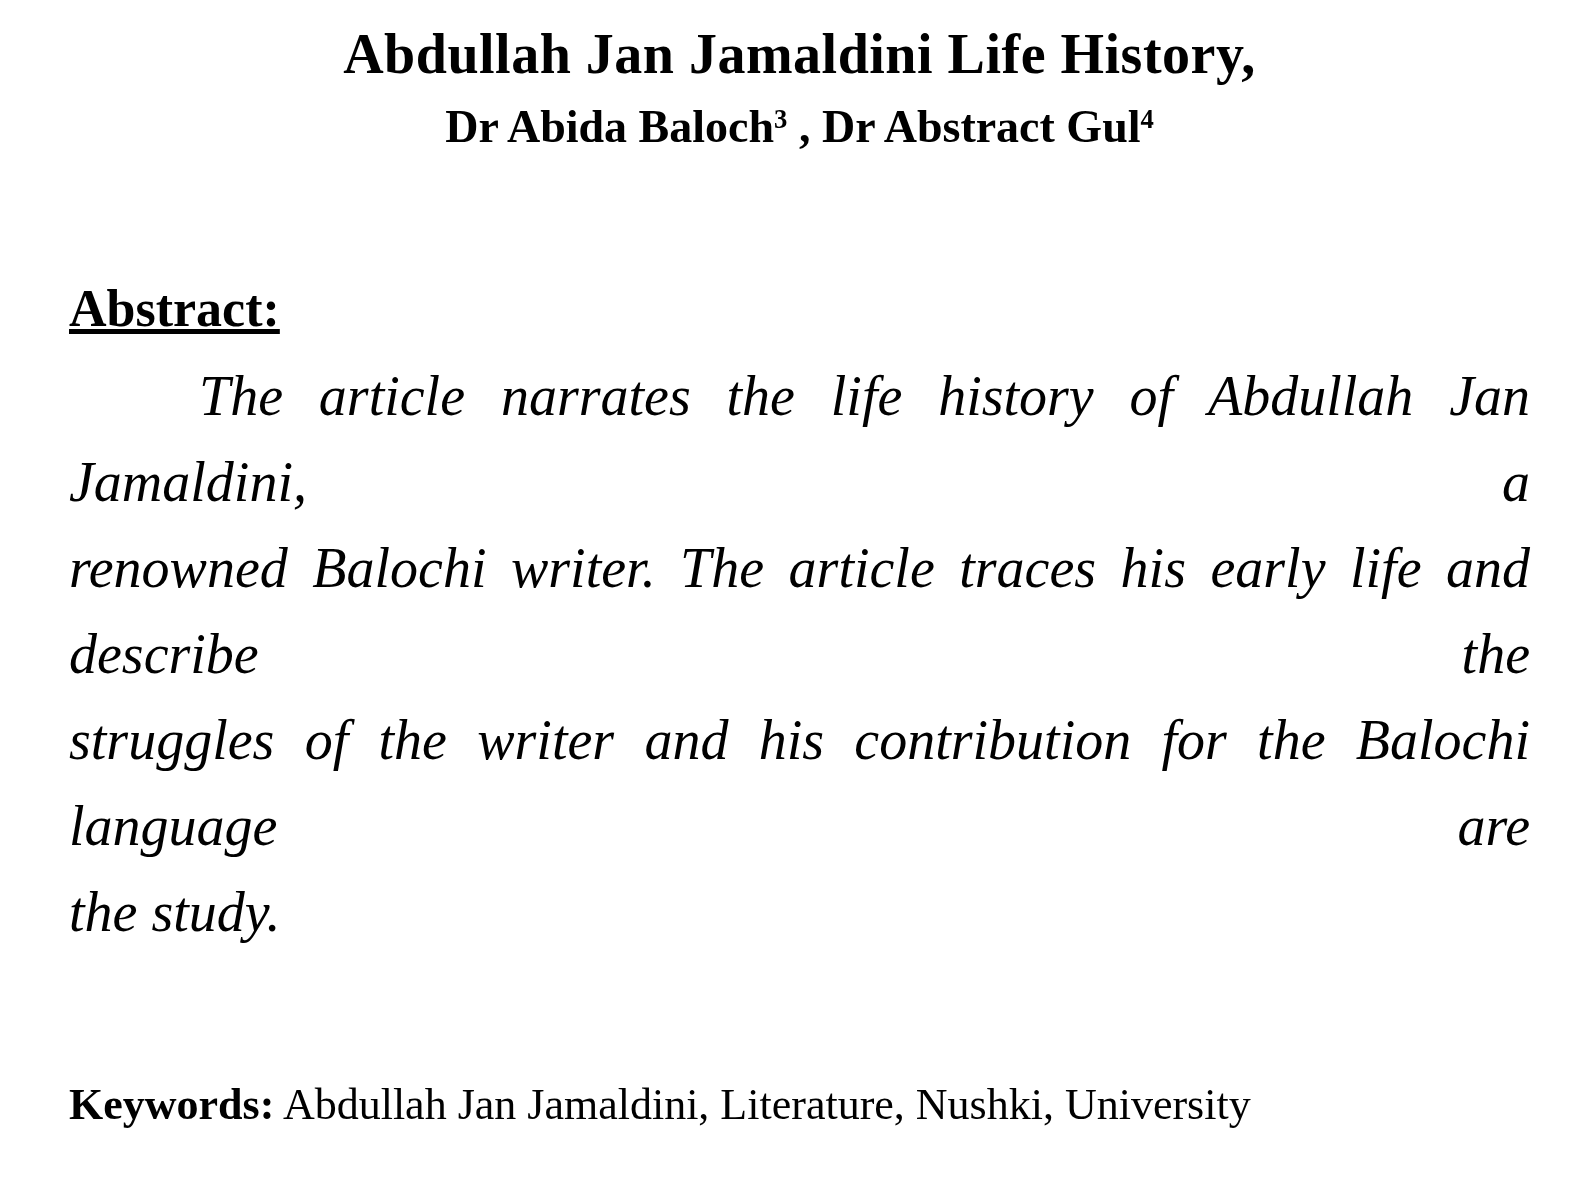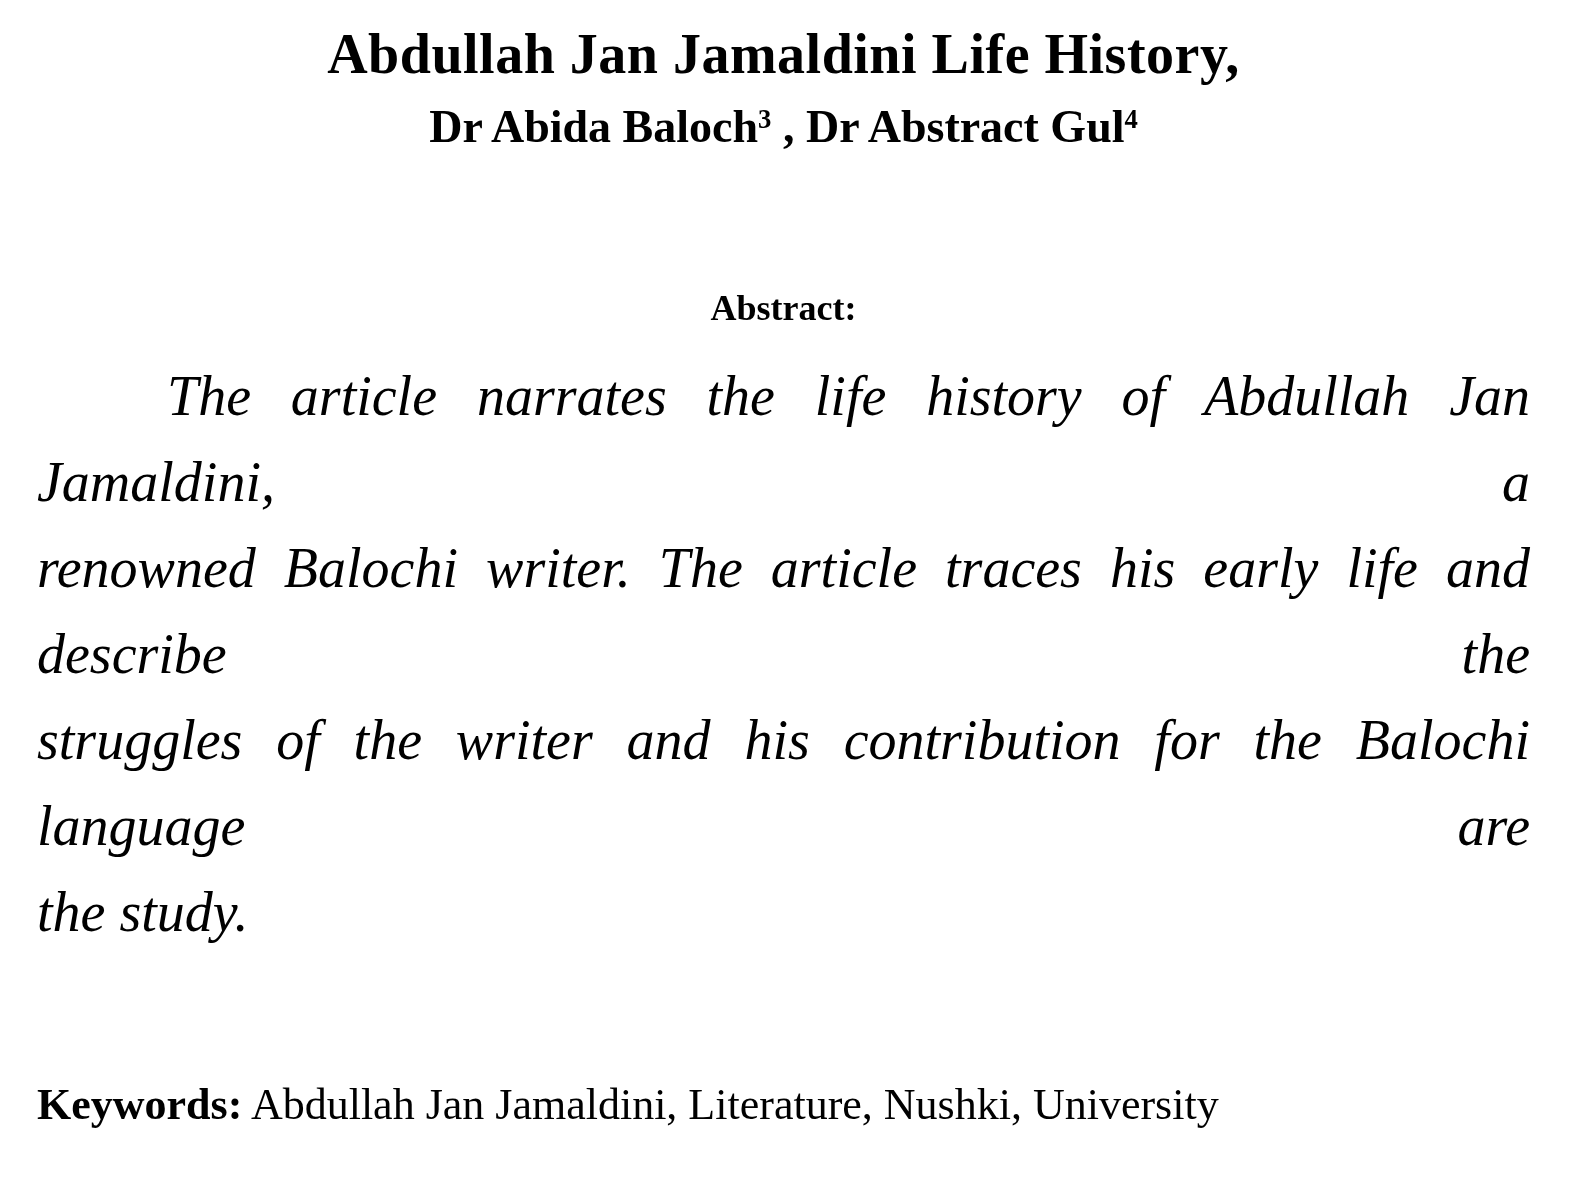--- a/index.html
+++ b/index.html
@@ -18,7 +18,7 @@
     box-sizing: border-box;
     width: 1577px;
     height: 1182px;
-    padding: 0 47px 0 37px;
+    padding: 0 47px 0 69px;
   }
   .paper-title {
     margin: 0;

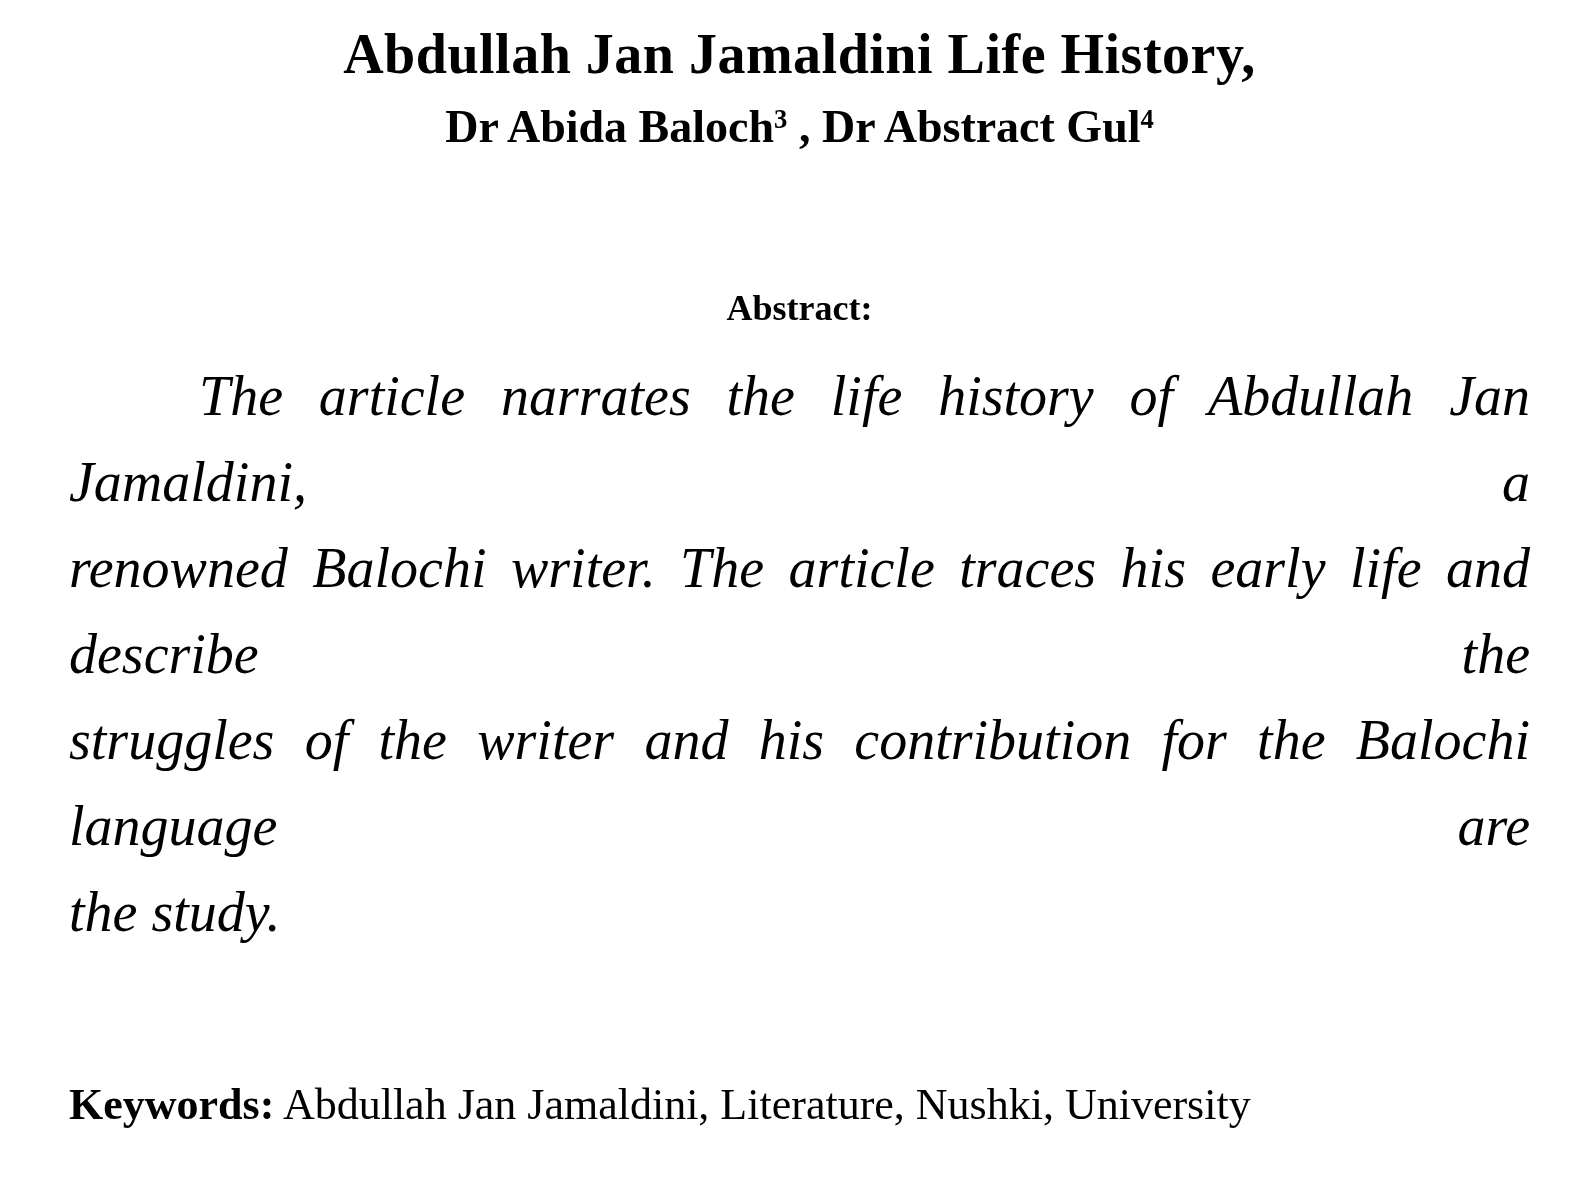--- a/index.html
+++ b/index.html
@@ -47,10 +47,11 @@
   }
   .abstract-heading {
     margin: 105px 0 0 0;
-    font-size: 36px;
+    font-size: 52px;
     line-height: 77px;
     font-weight: bold;
-    text-align: center;
+    text-align: left;
+    text-decoration: underline;
   }
   .abstract-body {
     margin-top: 6px;

